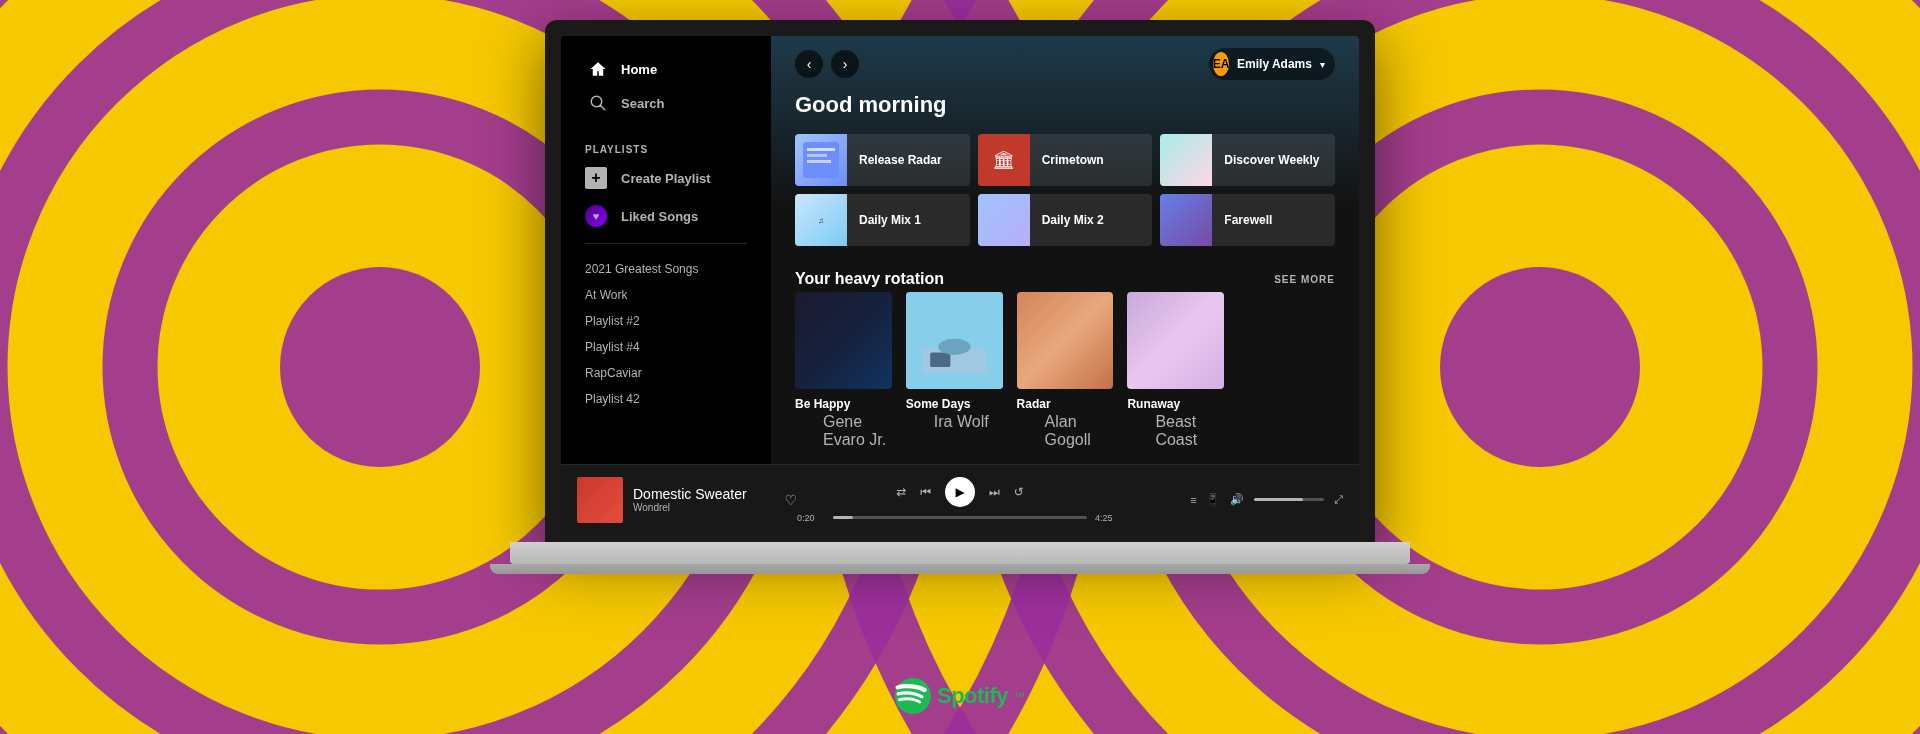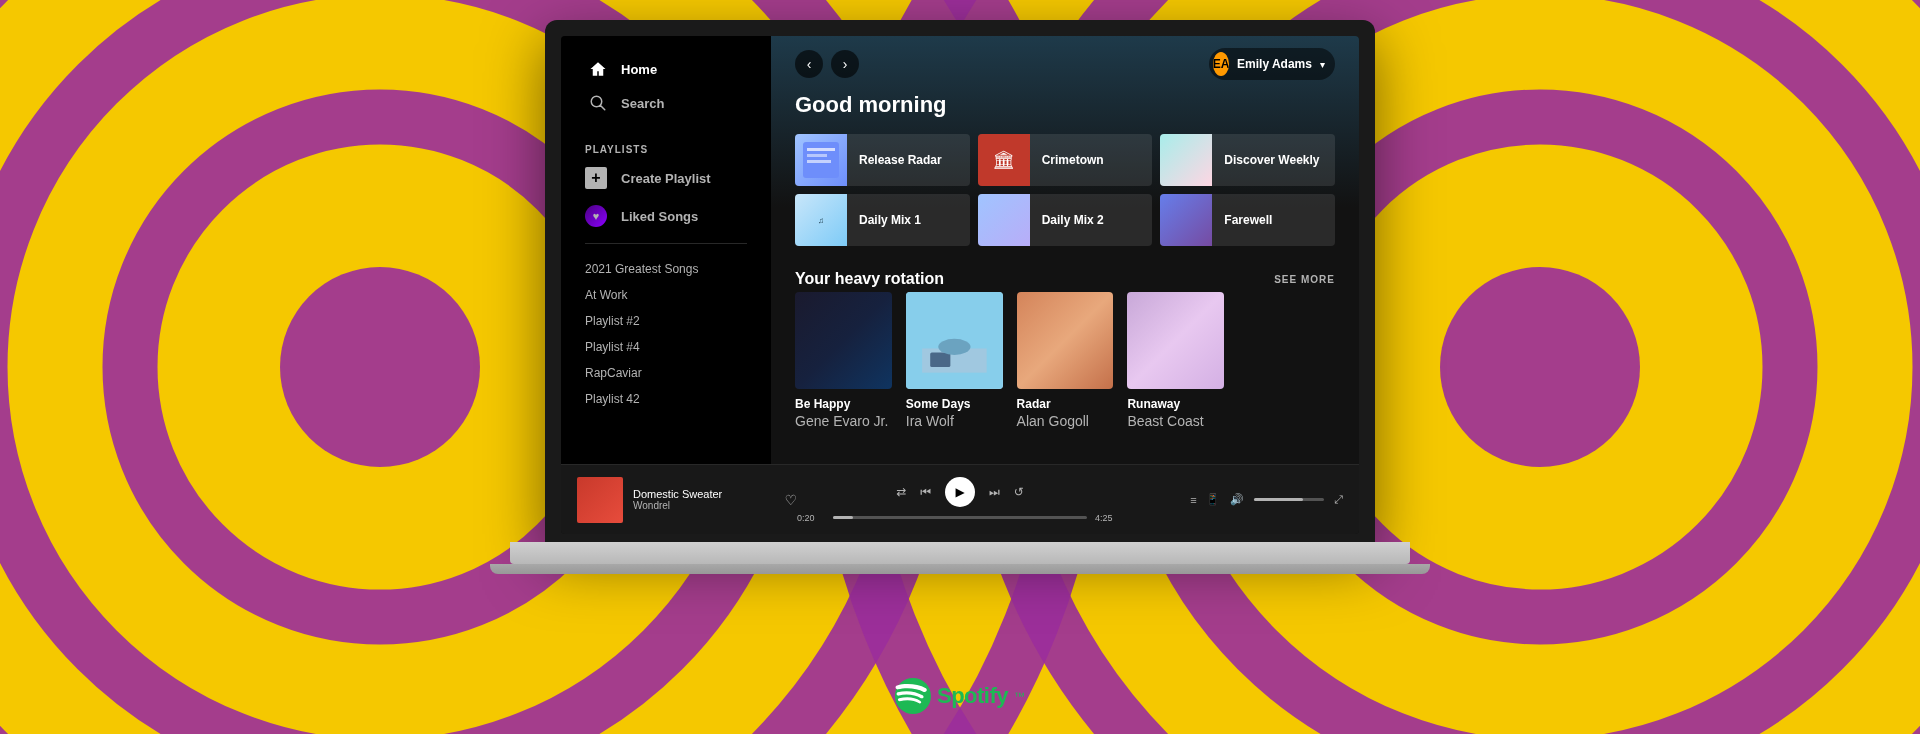--- a/index.html
+++ b/index.html
@@ -368,8 +368,9 @@
       margin-bottom: 2px;
     }
     .rotation-artist {
-      font-size: 14px;
-      color: #b3b3b3;
+      font-size: 16px;
+      color: #b3b3b3;
+      margin-left: 28px;
     }
 
     

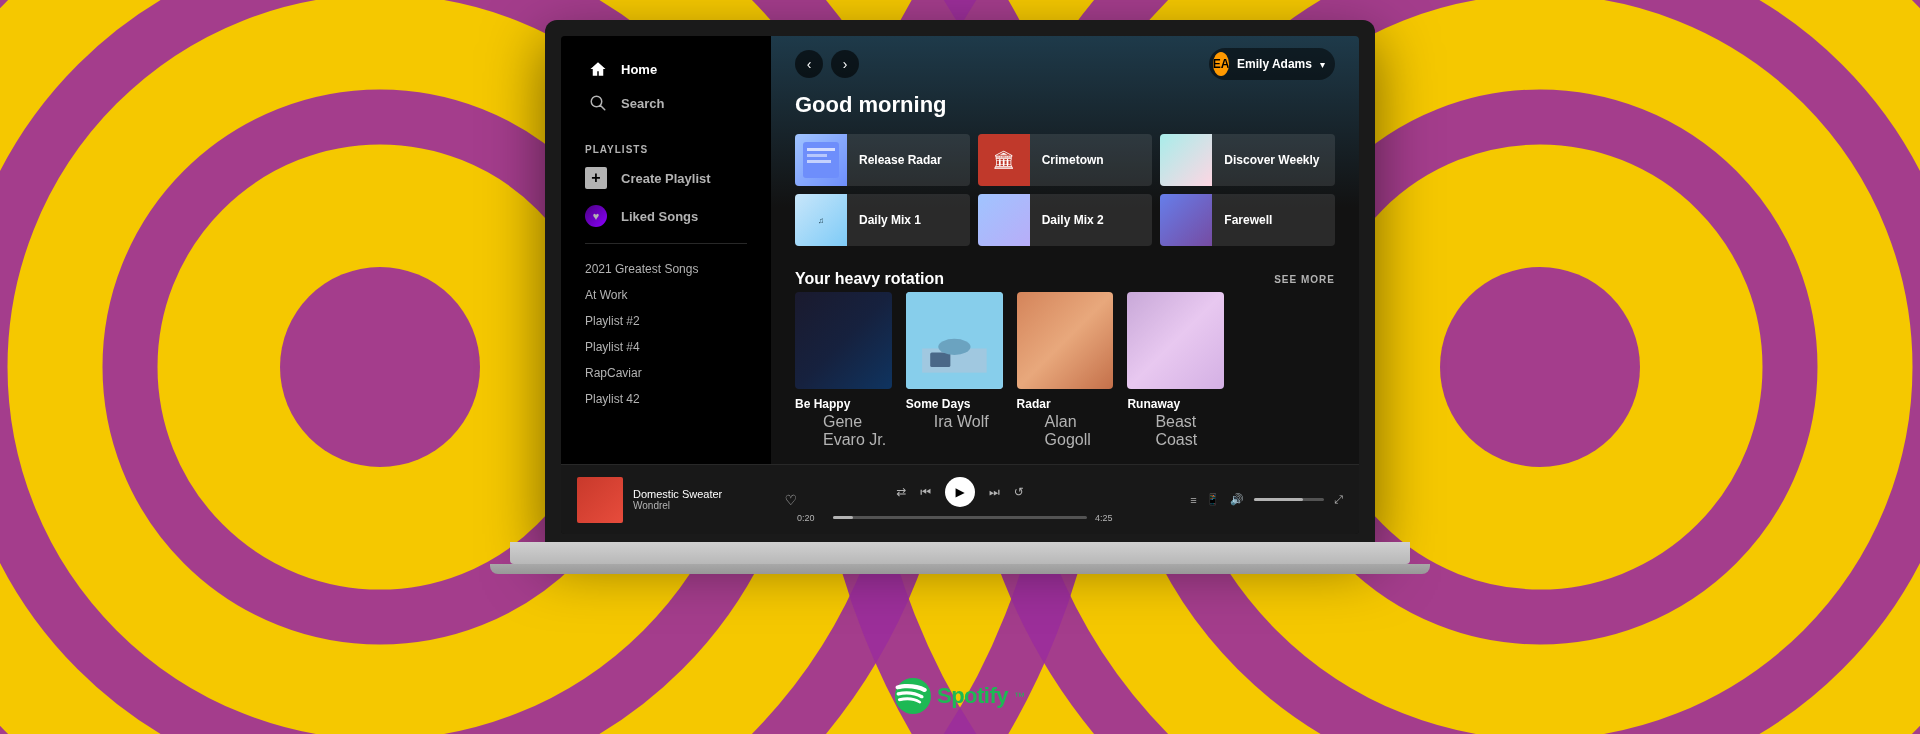--- a/index.html
+++ b/index.html
@@ -449,7 +449,7 @@
     }
     .player-track-name {
       color: #fff;
-      font-size: 11px;
+      font-size: 14px;
       font-weight: 400;
     }
     .player-track-artist {

